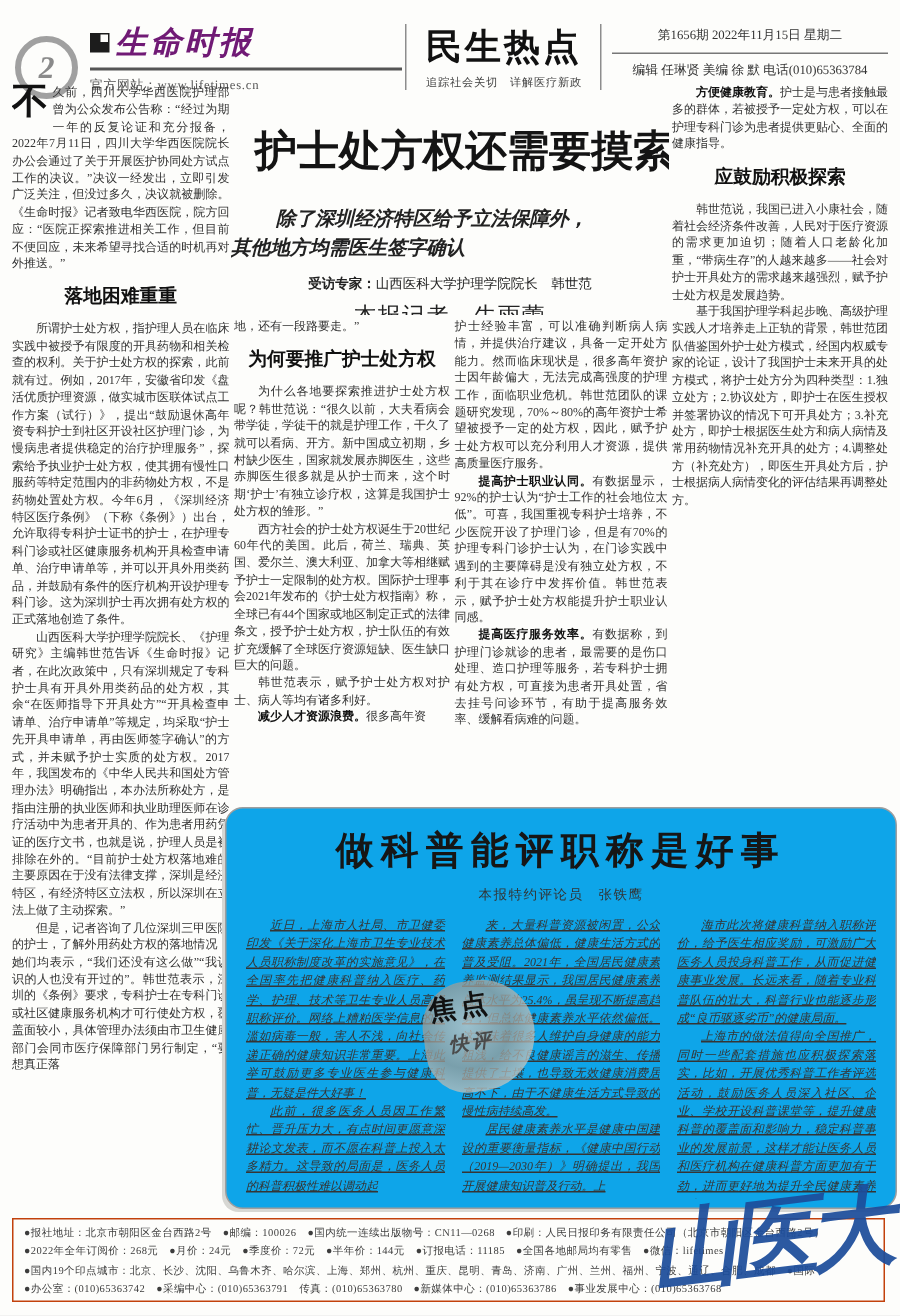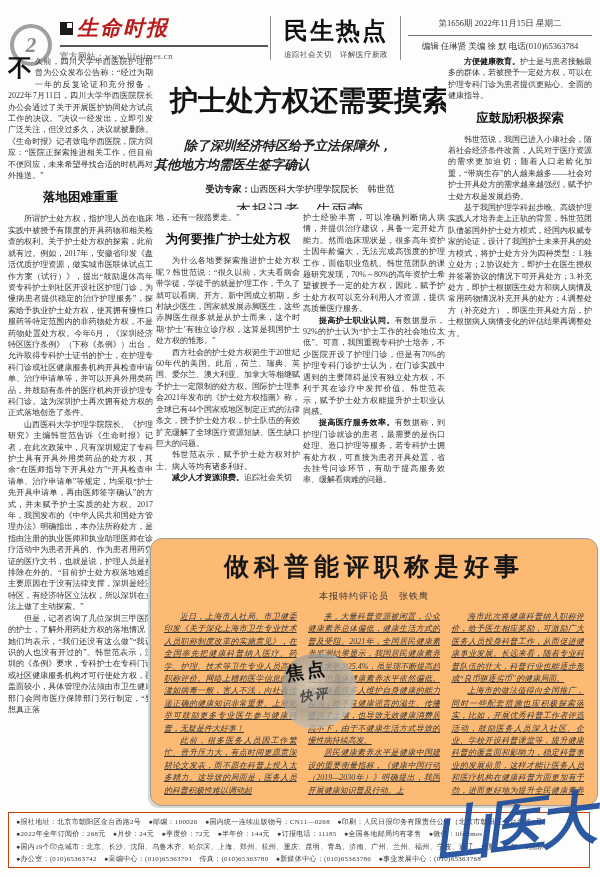--- a/index.html
+++ b/index.html
@@ -15,7 +15,7 @@
   .logo-row{display:flex;align-items:center;border-bottom:2px solid #555;padding-bottom:3px;}
   .logo-mark{position:relative;width:13px;height:13px;background:#1c1c1c;margin-right:4px;flex:0 0 auto;}
   .logo-mark::after{content:"";position:absolute;right:1px;top:1px;width:5px;height:5px;background:#fdfdfb;}
-  .logo-text{font:italic bold 21px "Liberation Serif",serif;color:#b91c1c;letter-spacing:2px;white-space:nowrap;}
+  .logo-text{font:italic bold 21px "Liberation Serif",serif;color:#701a75;letter-spacing:2px;white-space:nowrap;}
   .website{font-size:8.5px;color:#555;padding-top:4px;letter-spacing:.5px;}
   .vsep{position:absolute;top:4px;width:1px;height:44px;background:#8d8d8d;}
   .section-block{position:absolute;left:266px;top:3px;width:124px;text-align:center;}

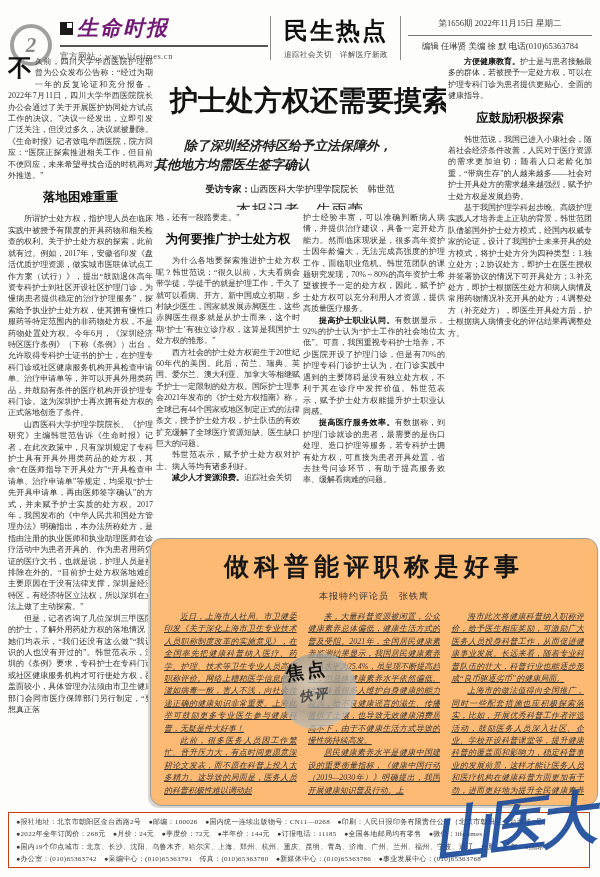--- a/index.html
+++ b/index.html
@@ -127,7 +127,7 @@
     <p>为什么各地要探索推进护士处方权呢？韩世范说：“很久以前，大夫看病会带学徒，学徒干的就是护理工作，干久了就可以看病、开方。新中国成立初期，乡村缺少医生，国家就发展赤脚医生，这些赤脚医生很多就是从护士而来，这个时期‘护士’有独立诊疗权，这算是我国护士处方权的雏形。”</p>
     <p>西方社会的护士处方权诞生于20世纪60年代的美国。此后，荷兰、瑞典、英国、爱尔兰、澳大利亚、加拿大等相继赋予护士一定限制的处方权。国际护士理事会2021年发布的《护士处方权指南》称，全球已有44个国家或地区制定正式的法律条文，授予护士处方权，护士队伍的有效扩充缓解了全球医疗资源短缺、医生缺口巨大的问题。</p>
     <p>韩世范表示，赋予护士处方权对护士、病人等均有诸多利好。</p>
-    <p><span class="lead">减少人才资源浪费。</span><span>追踪社会关切</span></p>
+    <p><span class="lead">减少人才资源浪费。</span><span>很多高年资</span></p>
   </div>
 
   <div class="col col3">

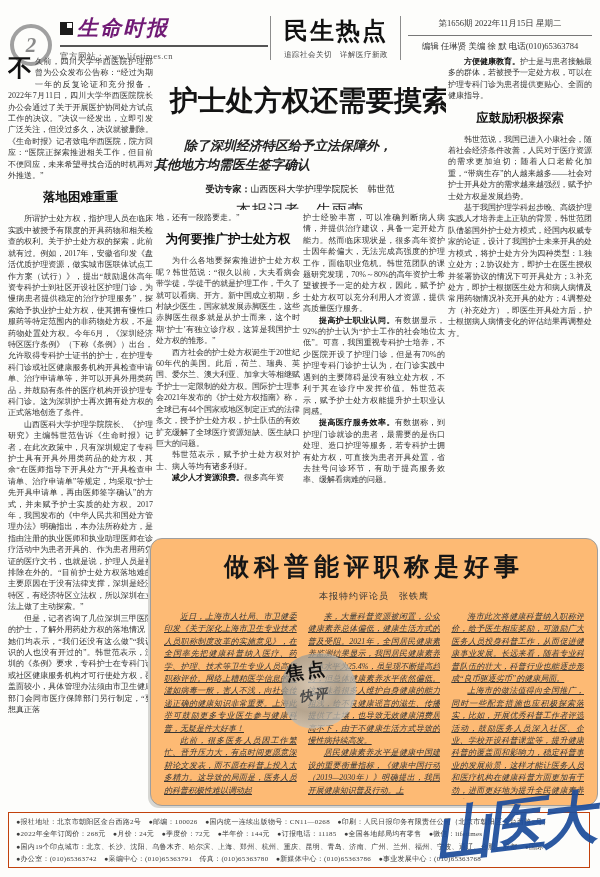--- a/index.html
+++ b/index.html
@@ -48,7 +48,7 @@
   .reporter-line{margin-top:5px;font-size:15px;color:#222;letter-spacing:1px;}
 
   
-  .commentary{position:absolute;left:150px;top:538px;width:446px;height:266px;background:#fdba74;
+  .commentary{position:absolute;left:150px;top:538px;width:446px;height:266px;background:#0ea5e9;
       border:1px solid #9e9e9e;border-radius:12px;box-shadow:-3px 3px 0 -1px #d7d7d3;overflow:hidden;}
   .box-title{margin-top:11px;text-align:center;font:bold 25px "Liberation Sans",sans-serif;
       color:#161616;letter-spacing:5px;}

